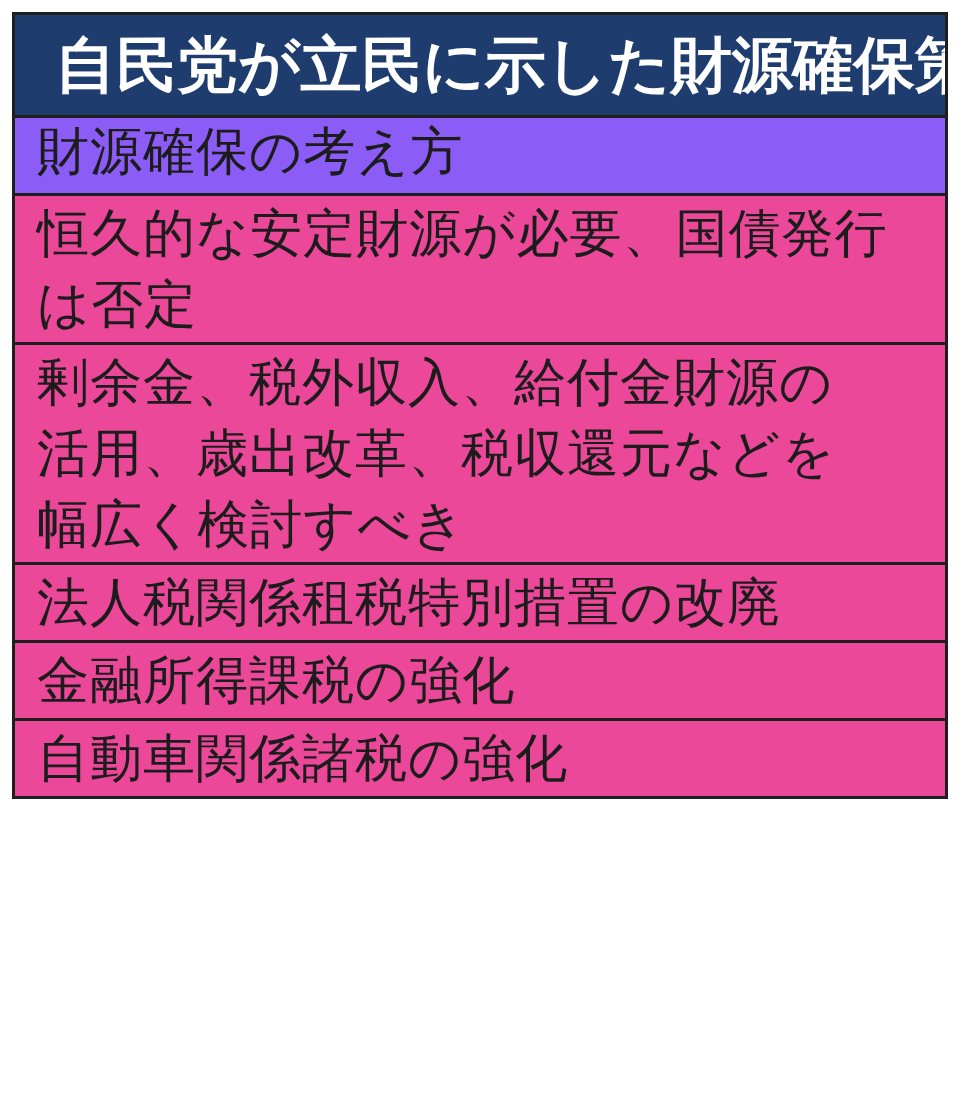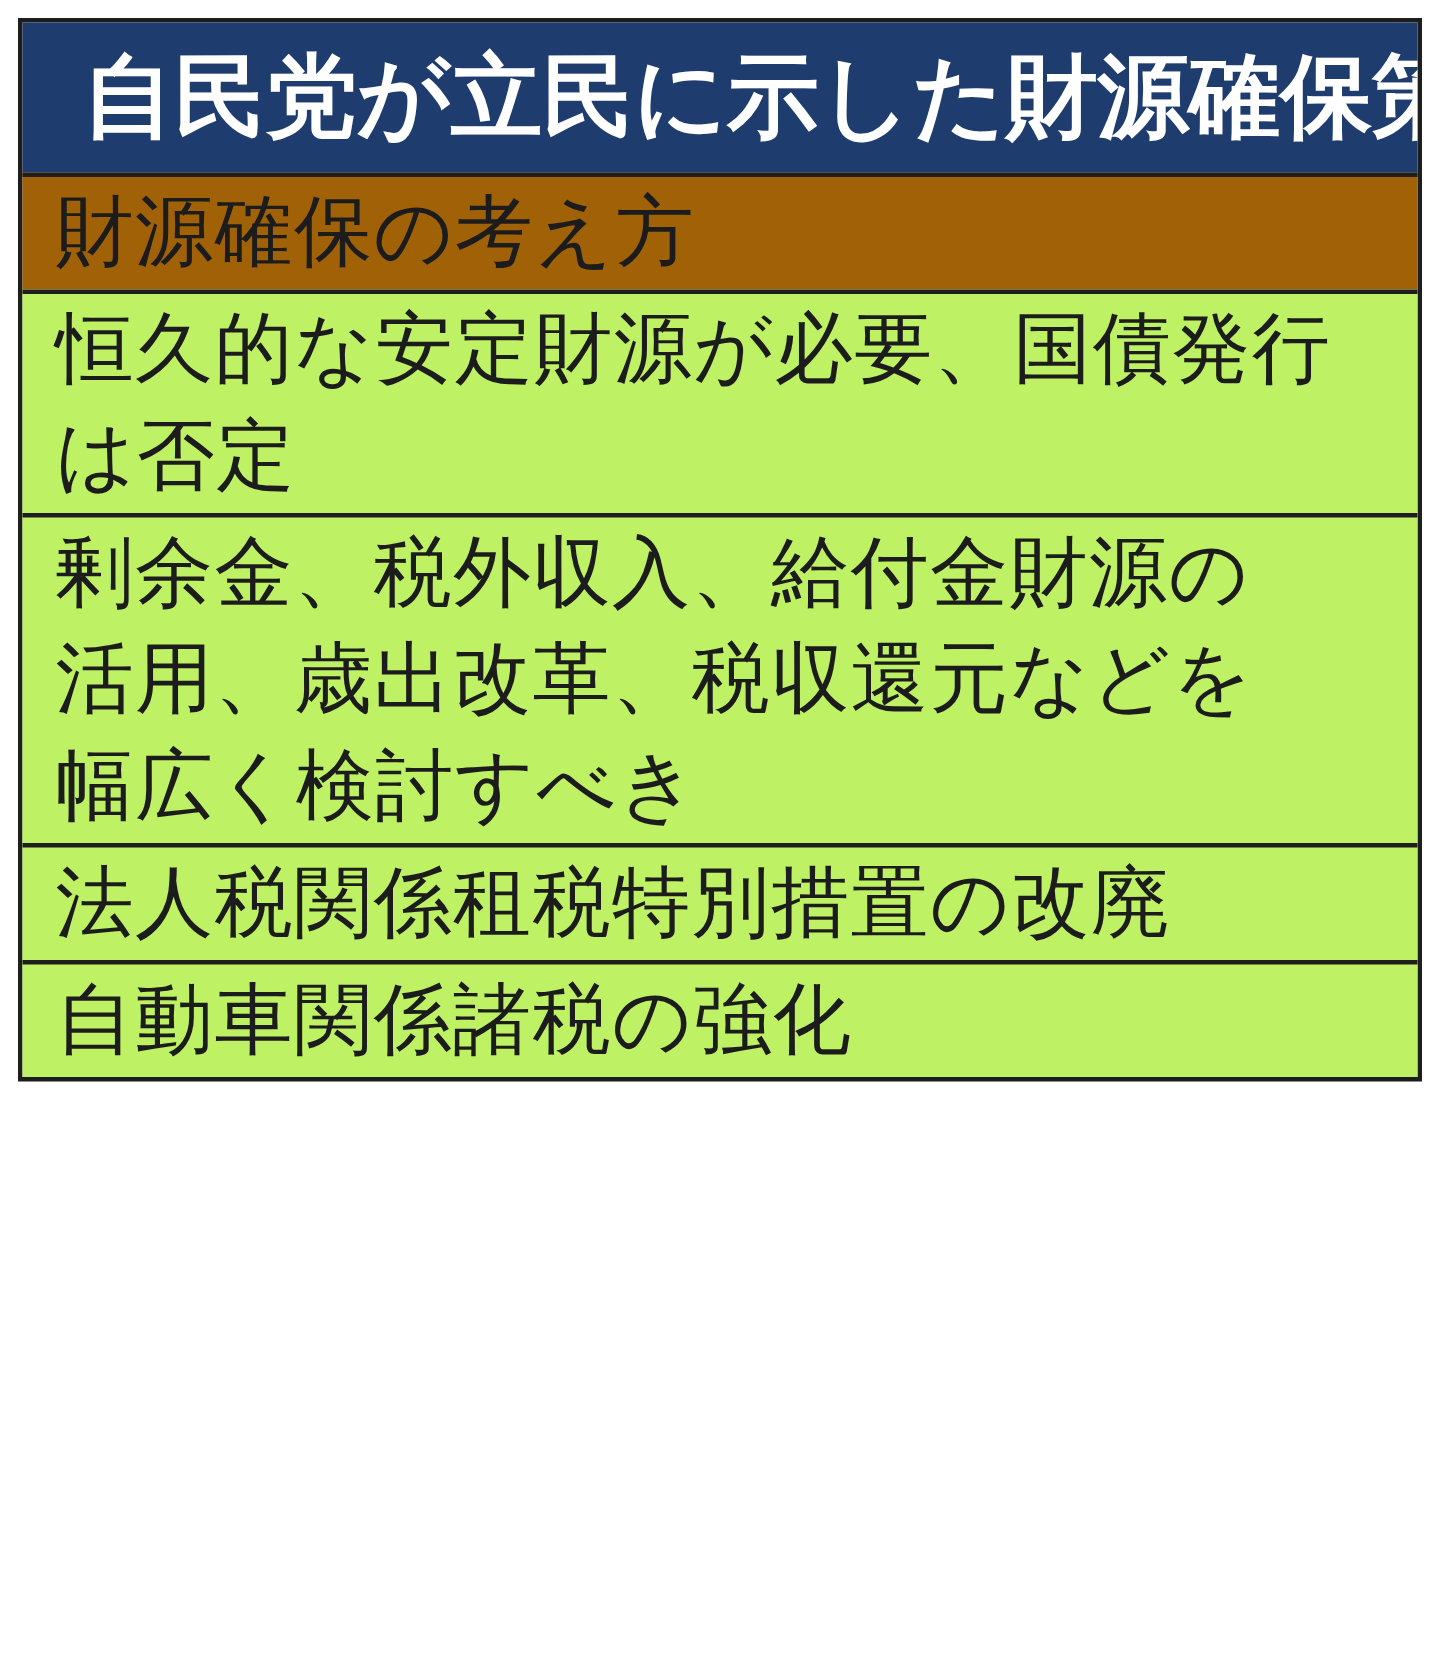--- a/index.html
+++ b/index.html
@@ -41,7 +41,8 @@
     letter-spacing: 1px;
   }
   .row.section {
-    background: #a16207;
+    background: #8b5cf6;
+    font-family: Liberation Mono, monospace;
   }
 </style>
 </head>

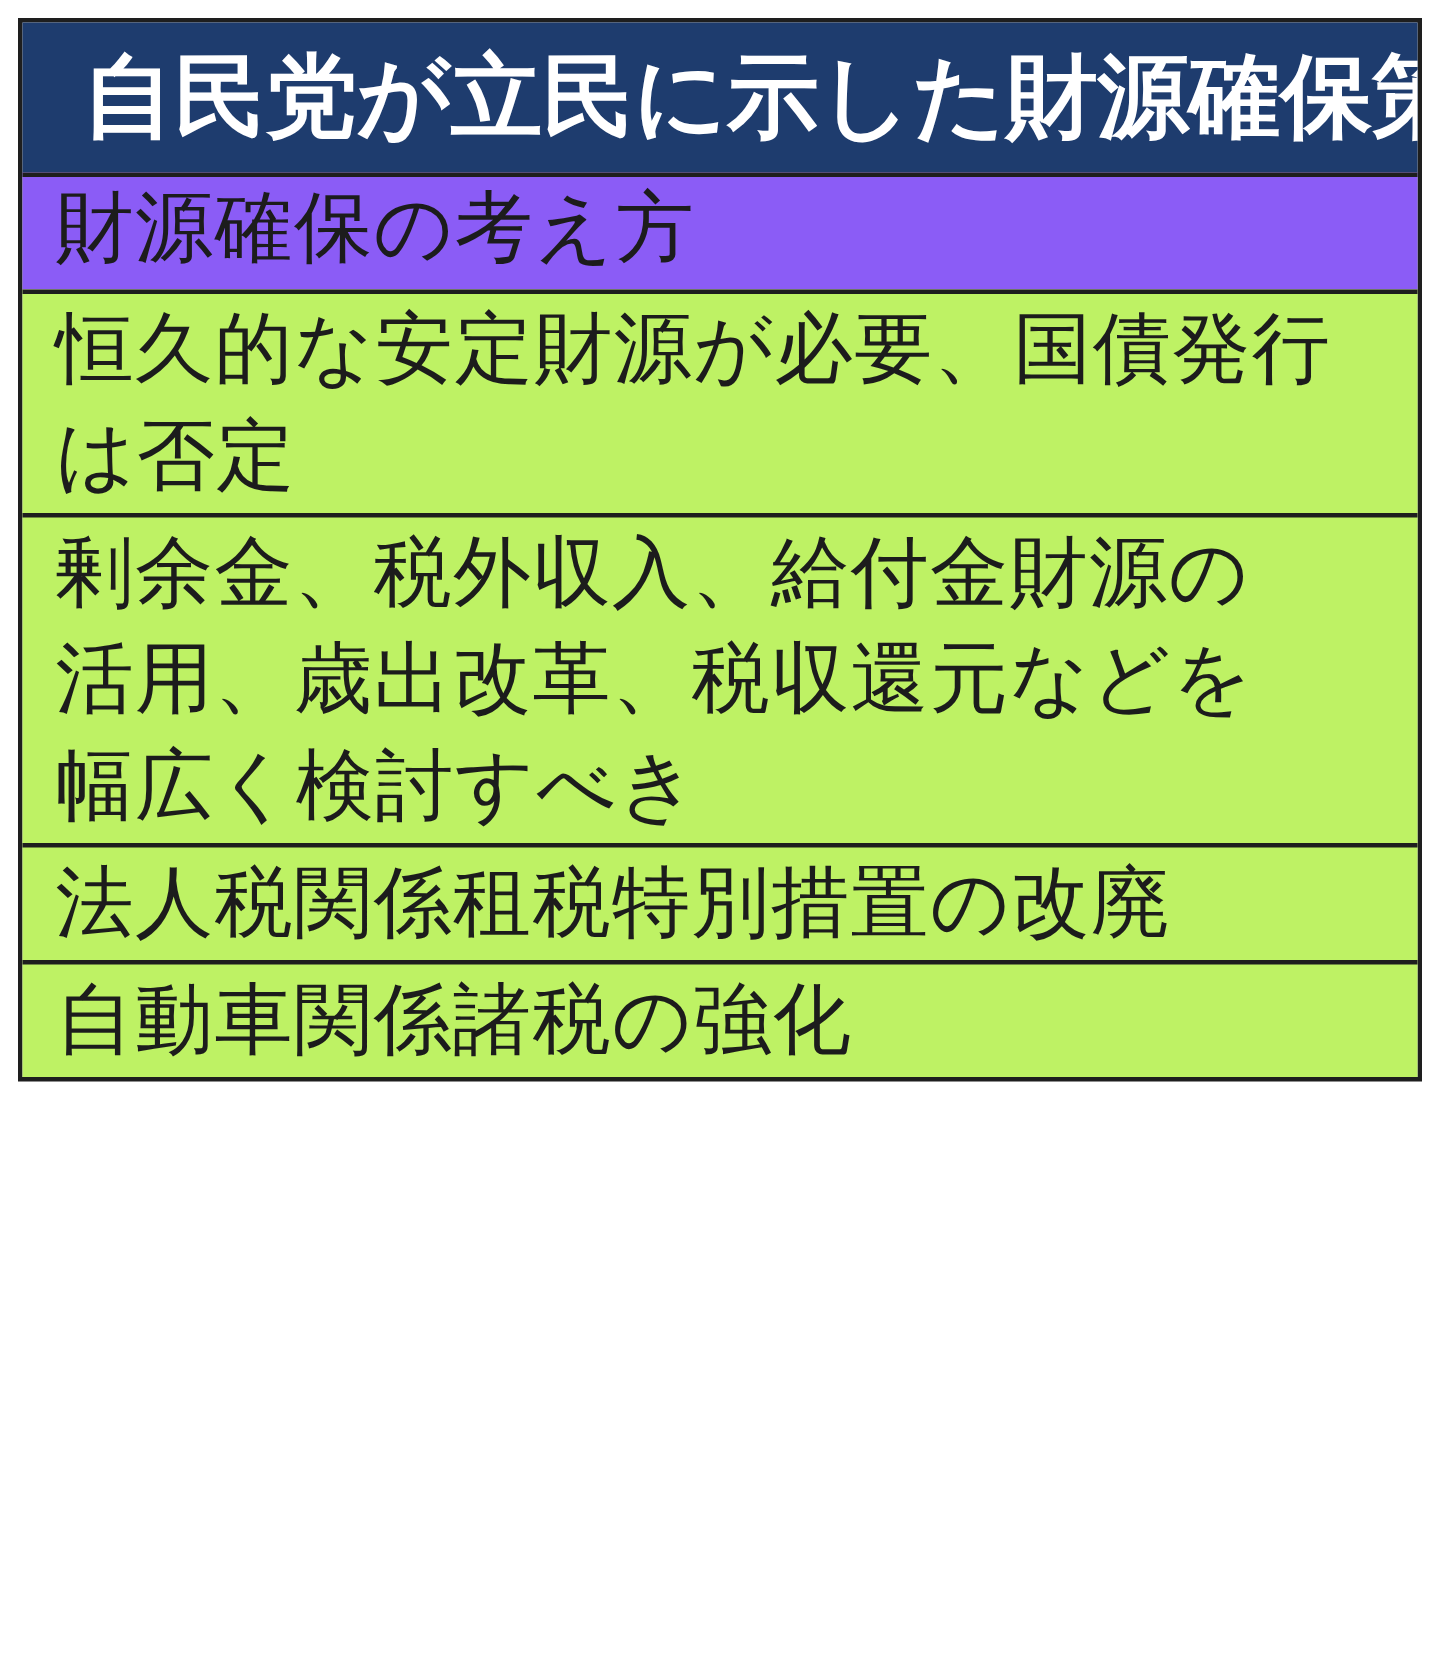--- a/index.html
+++ b/index.html
@@ -32,7 +32,7 @@
   }
   .row {
     border-top: 3px solid #1e1e1e;
-    background: #bef264;
+    background: #ec4899;
     color: #1c1c1c;
     font-size: 52px;
     line-height: 71px;

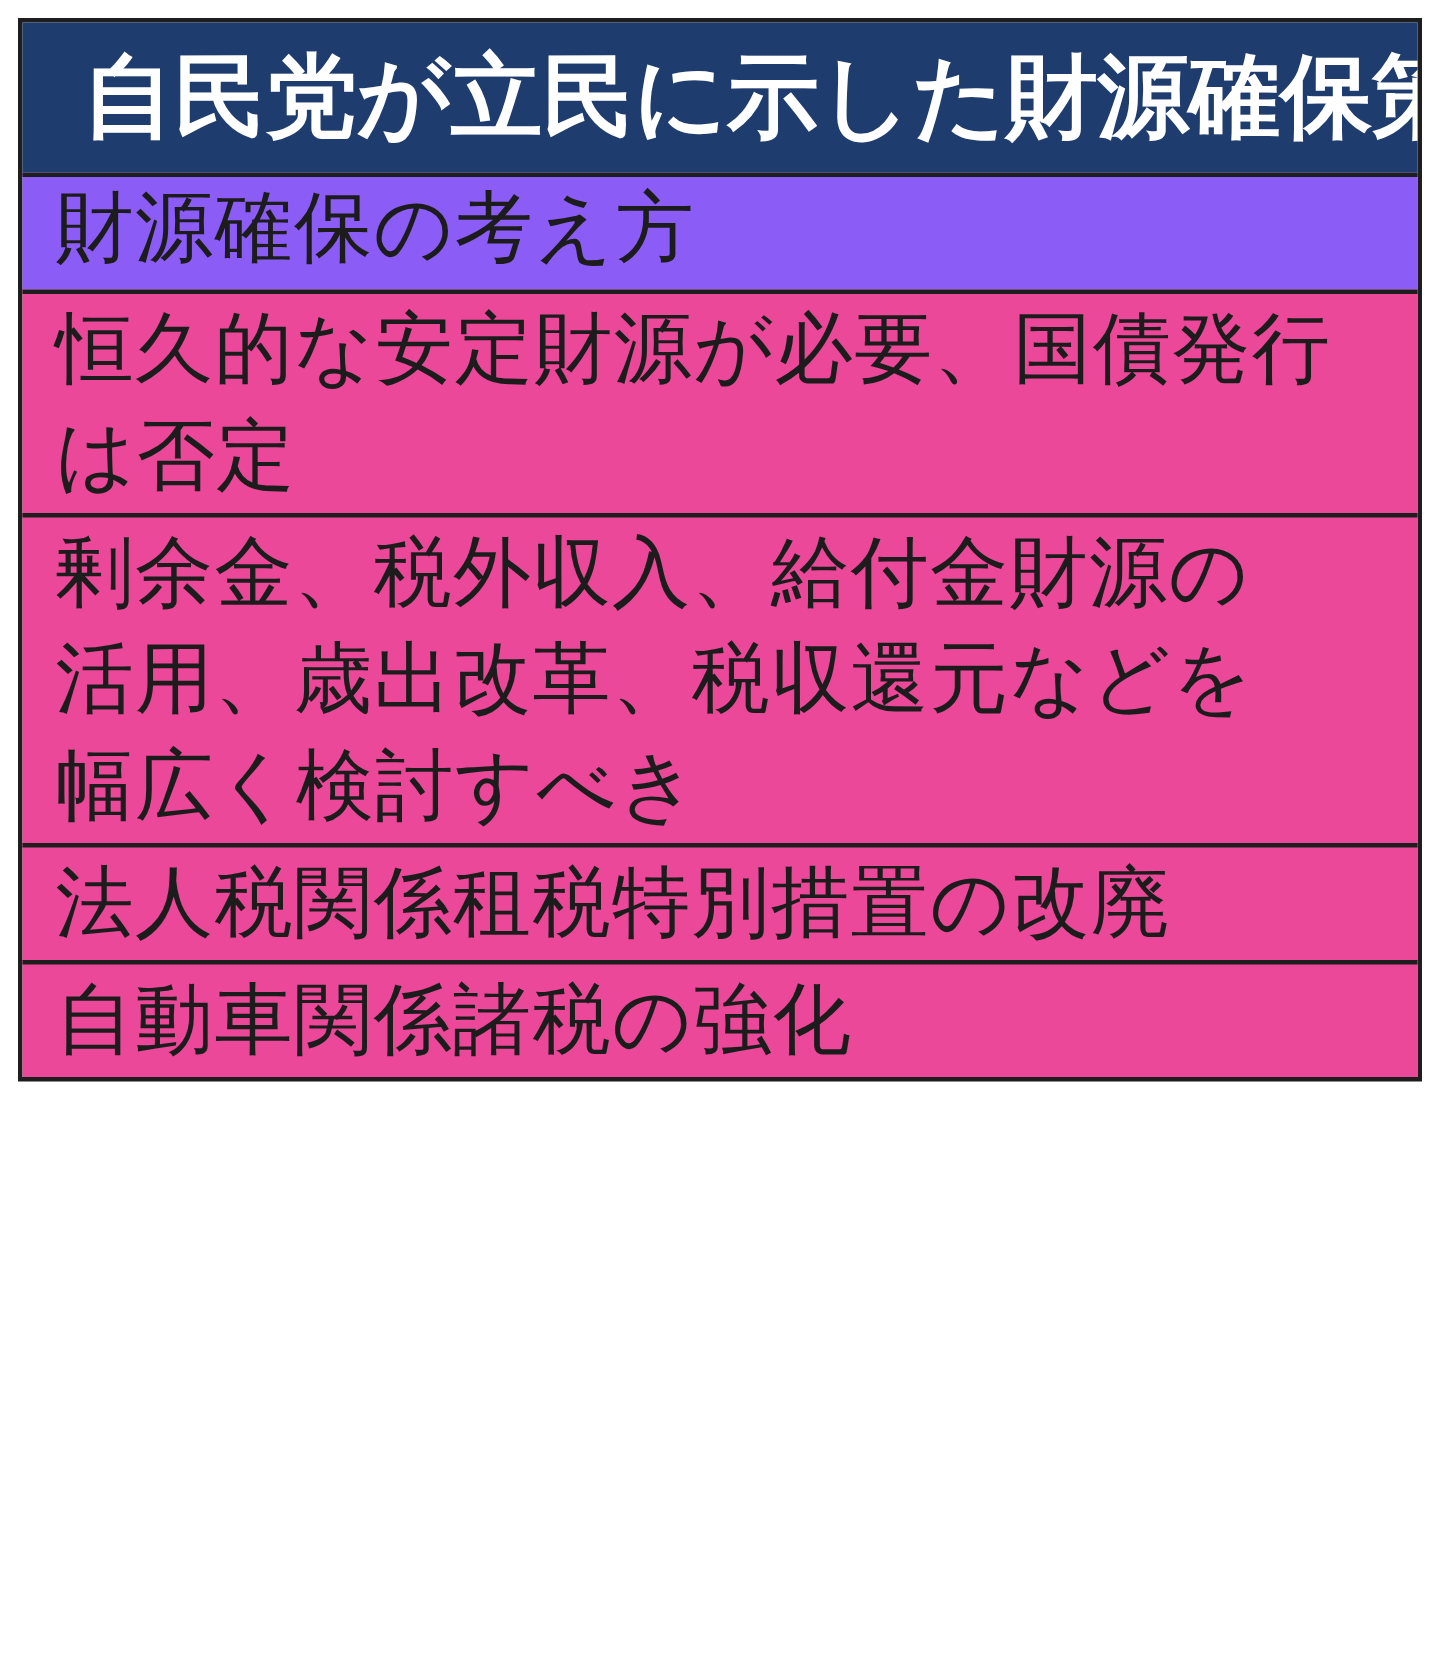--- a/index.html
+++ b/index.html
@@ -59,6 +59,7 @@
 活用、歳出改革、税収還元などを
 幅広く検討すべき</div>
   <div class="row item">法人税関係租税特別措置の改廃</div>
+  <div class="row item">金融所得課税の強化</div>
   <div class="row item">自動車関係諸税の強化</div>
 </div>
 

